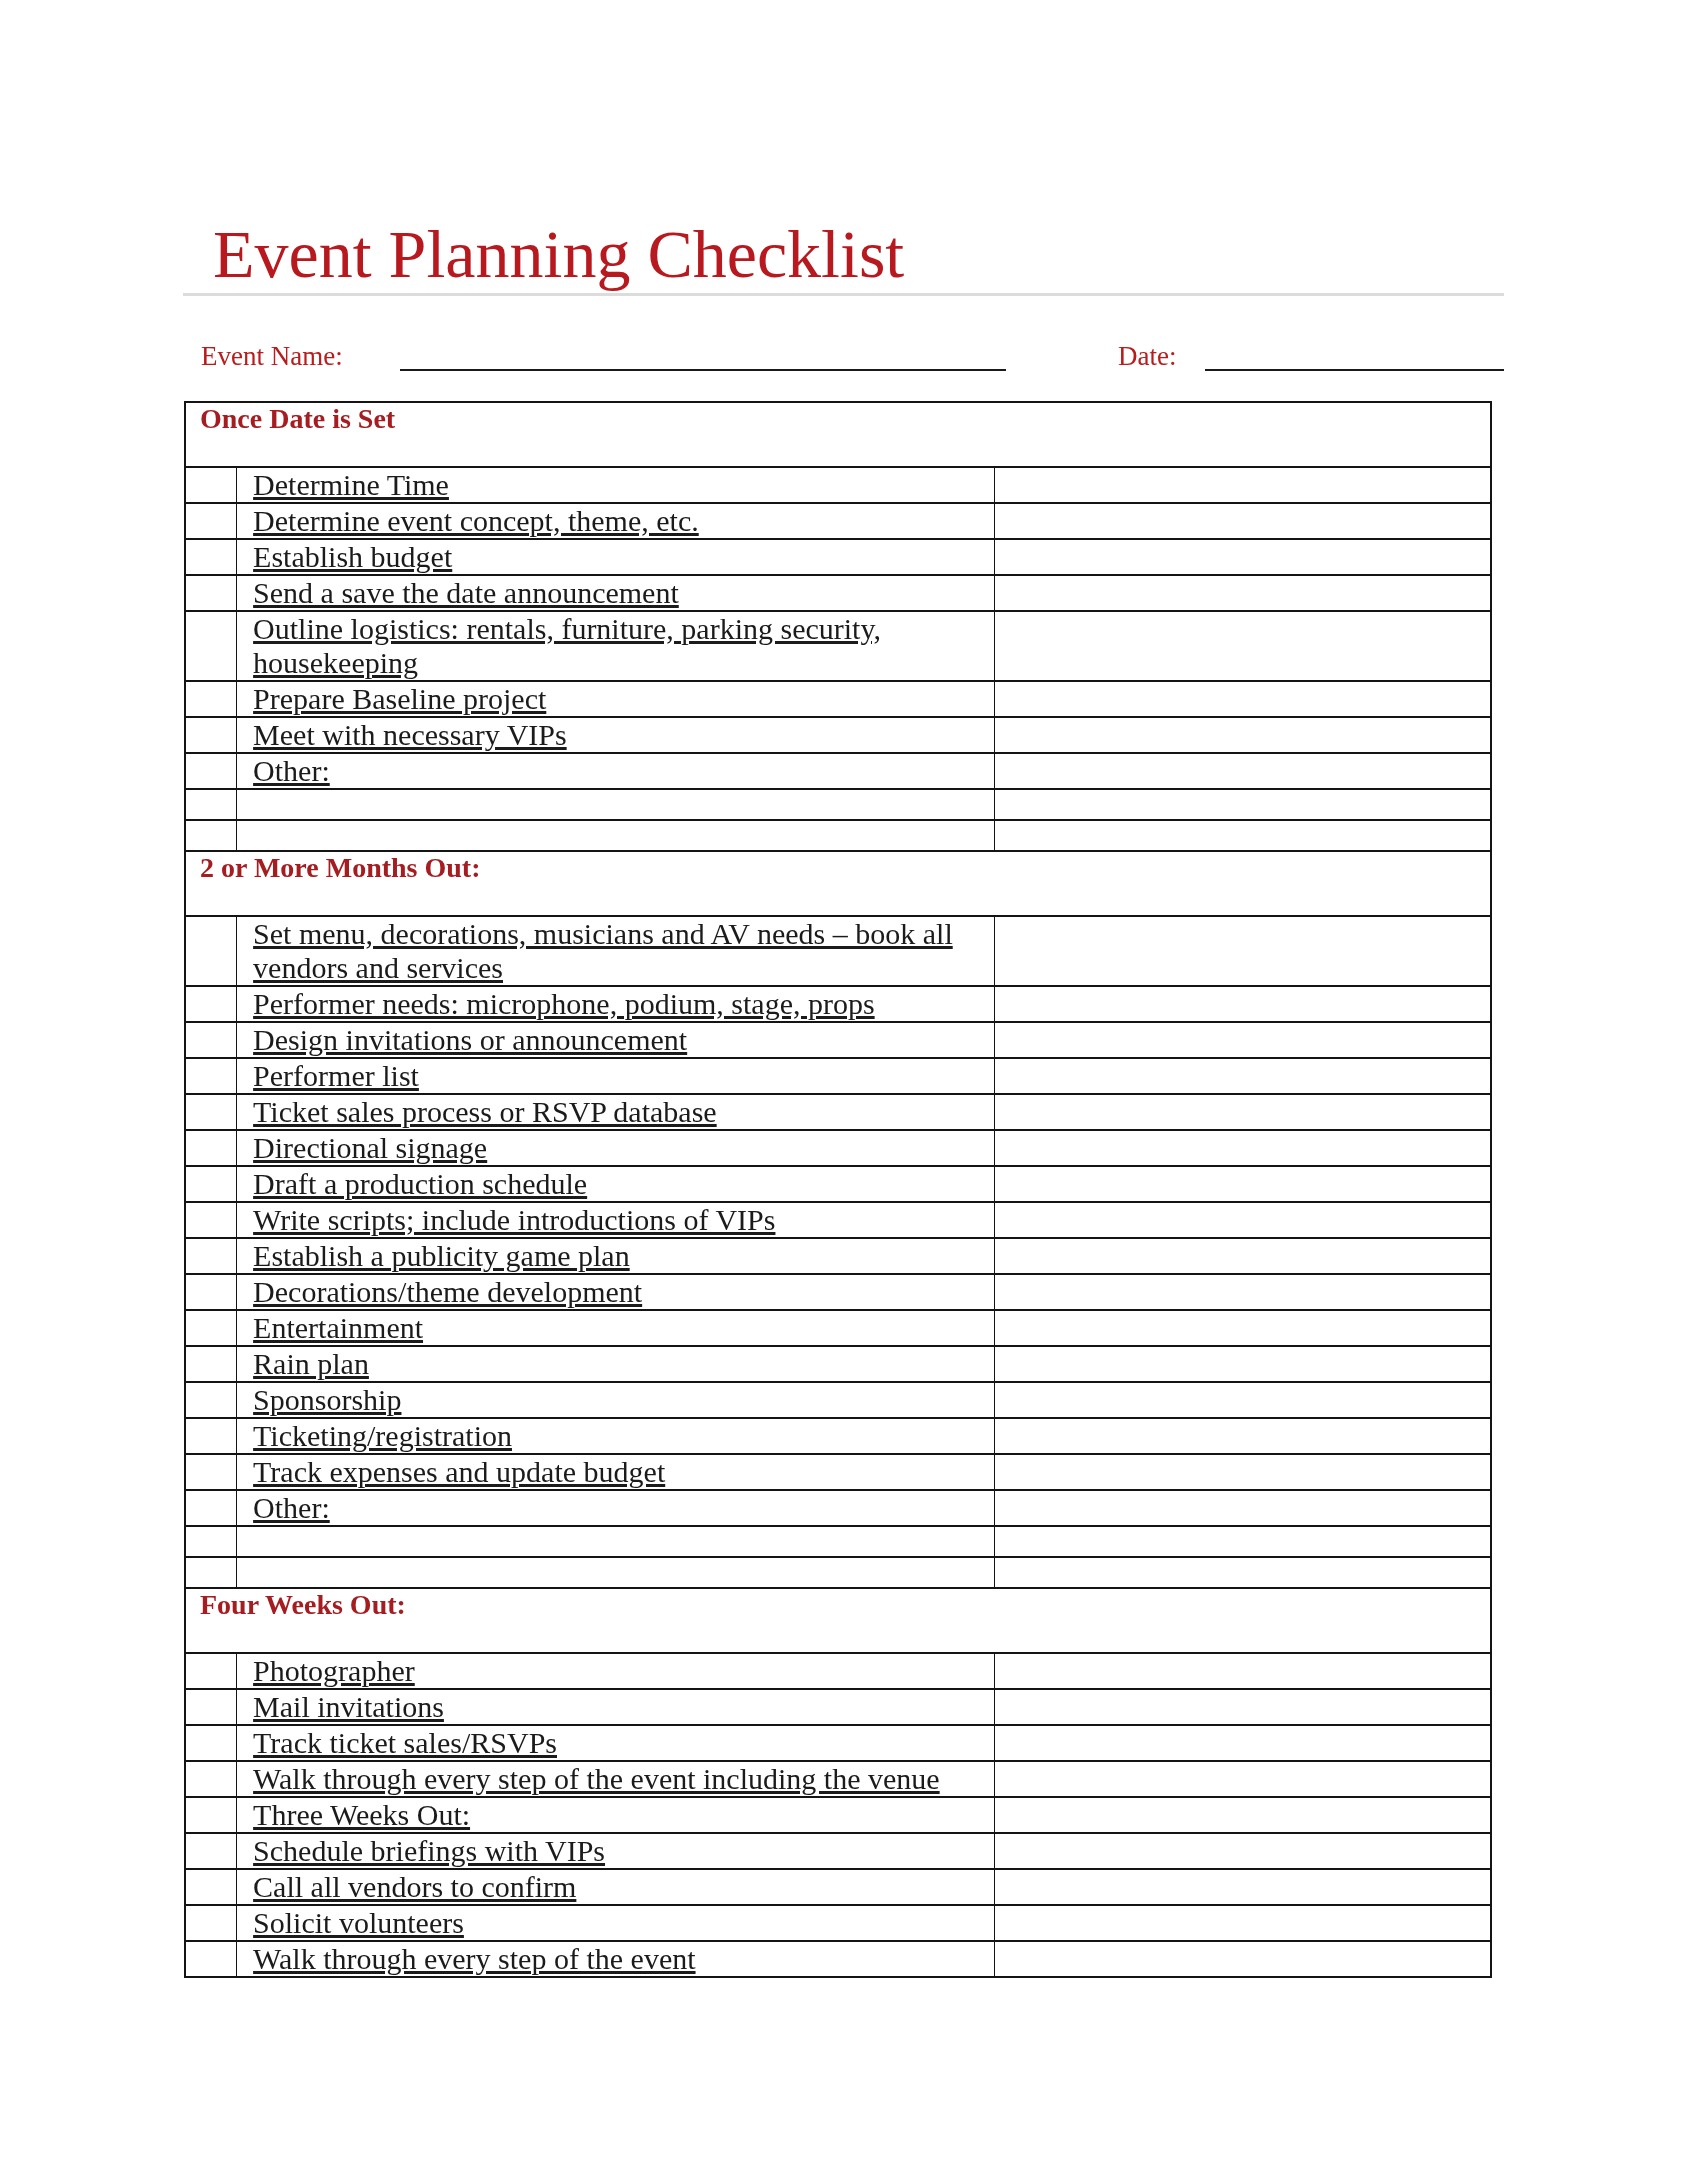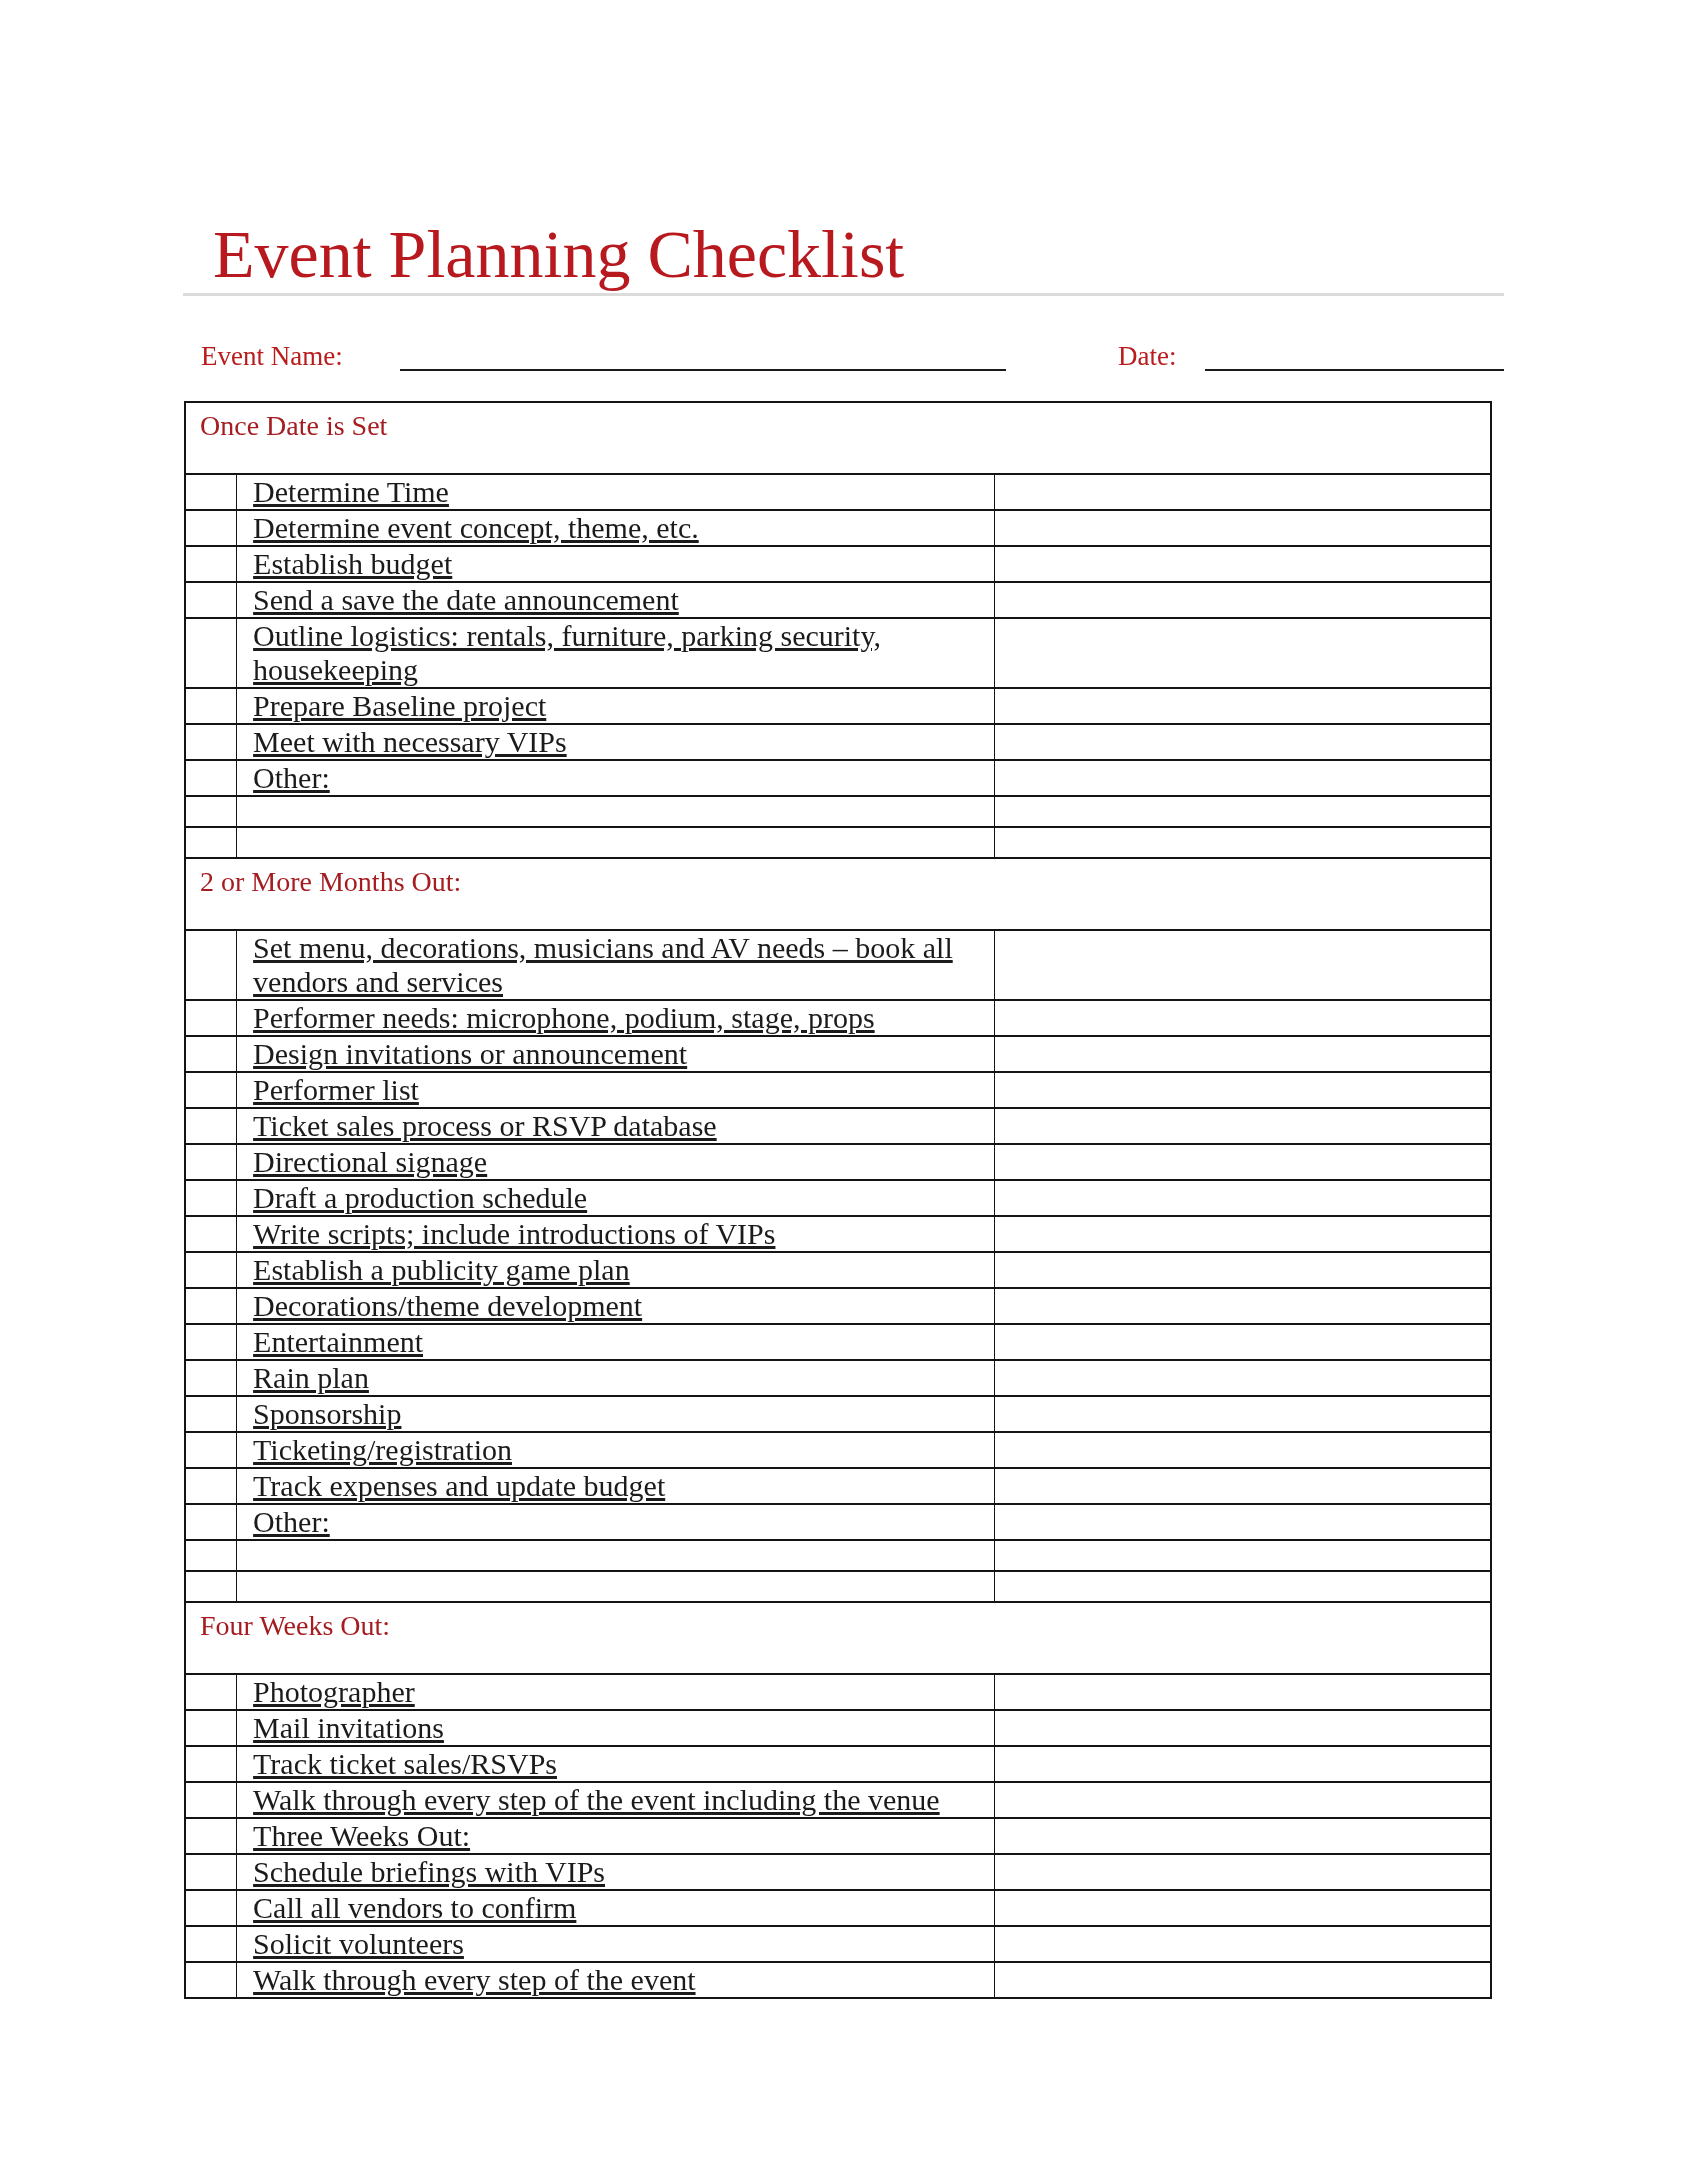--- a/index.html
+++ b/index.html
@@ -48,8 +48,8 @@
 
   td.section-cell {
     height: 63px;
-    padding: 7px 0 0 14px;
-    font-size: 28px; font-weight: normal; line-height: 1.15;
+    padding: 0 0 0 14px;
+    font-size: 28px; font-weight: bold; line-height: 1.15;
     color: var(--red-heading, #A51D21);
   }
   tr.item-row td { border-left-width: 1.7px; border-right-width: 1.7px; }

